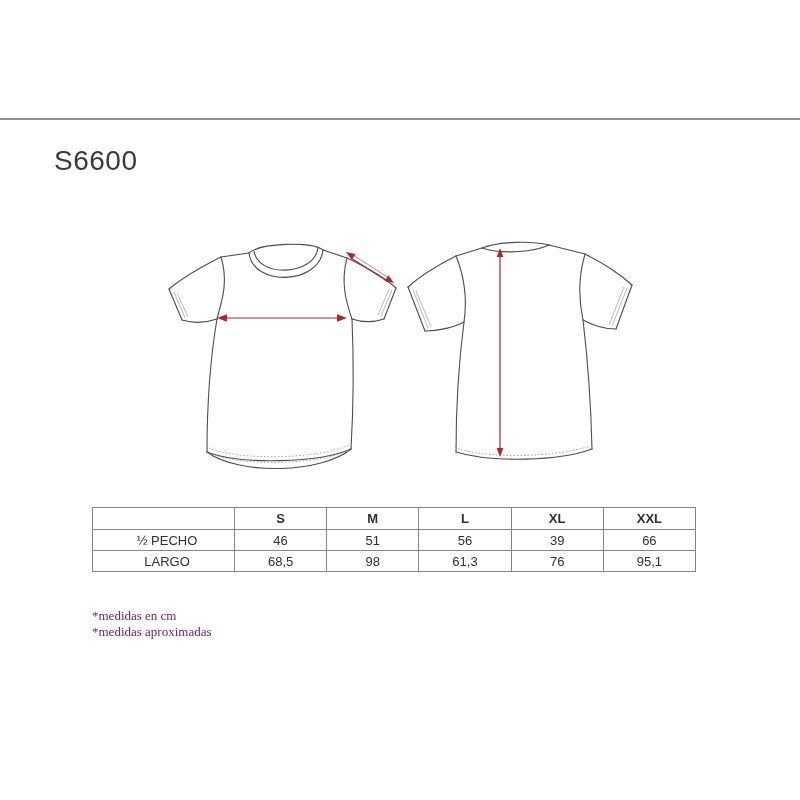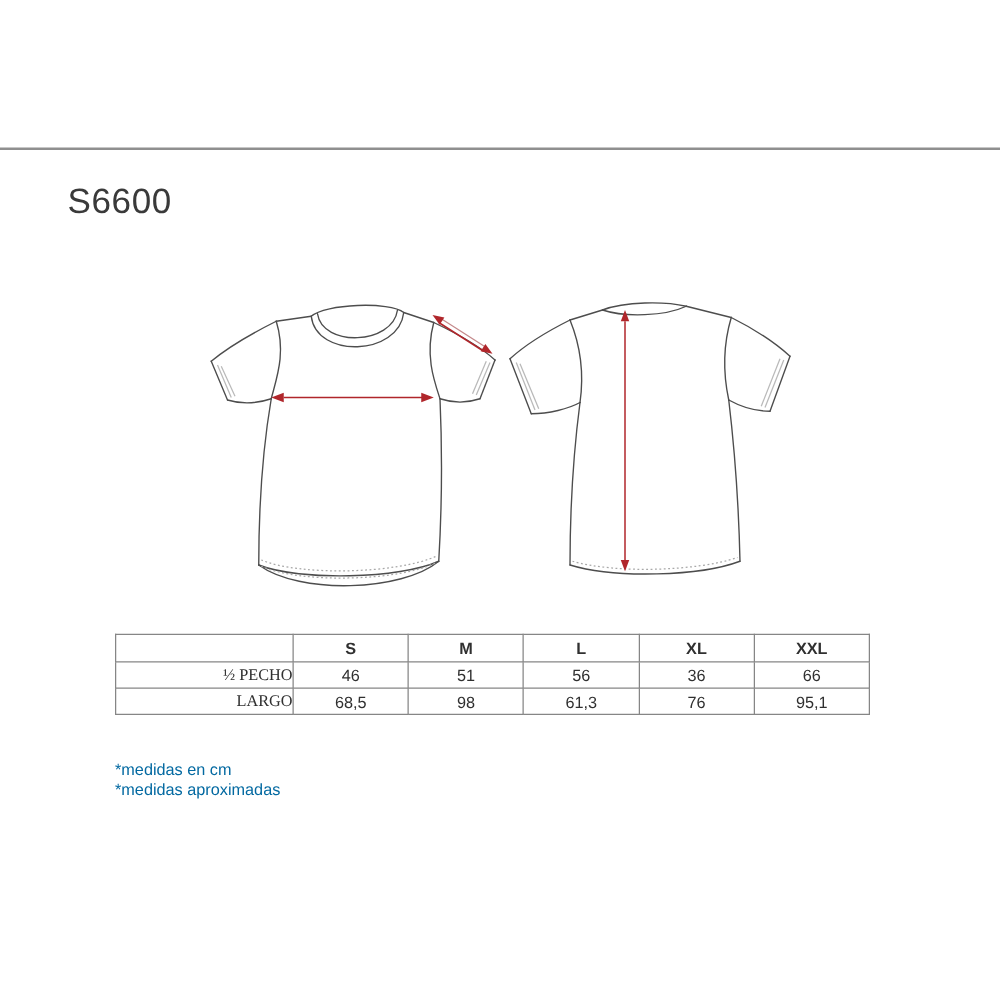--- a/index.html
+++ b/index.html
@@ -30,7 +30,7 @@
     font-weight:400;overflow:hidden;white-space:nowrap;
   }
   table.size-table thead th{font-weight:700;height:21px;}
-  table.size-table .label-col{width:134px;text-align:right;padding-left:7px;font-family:Liberation Serif, serif;}
+  table.size-table .label-col{width:134px;text-align:center;padding-left:7px;}
   .footnotes{
     position:absolute;left:92px;top:608px;font-size:13px;line-height:16px;color:#0369a1;
   }

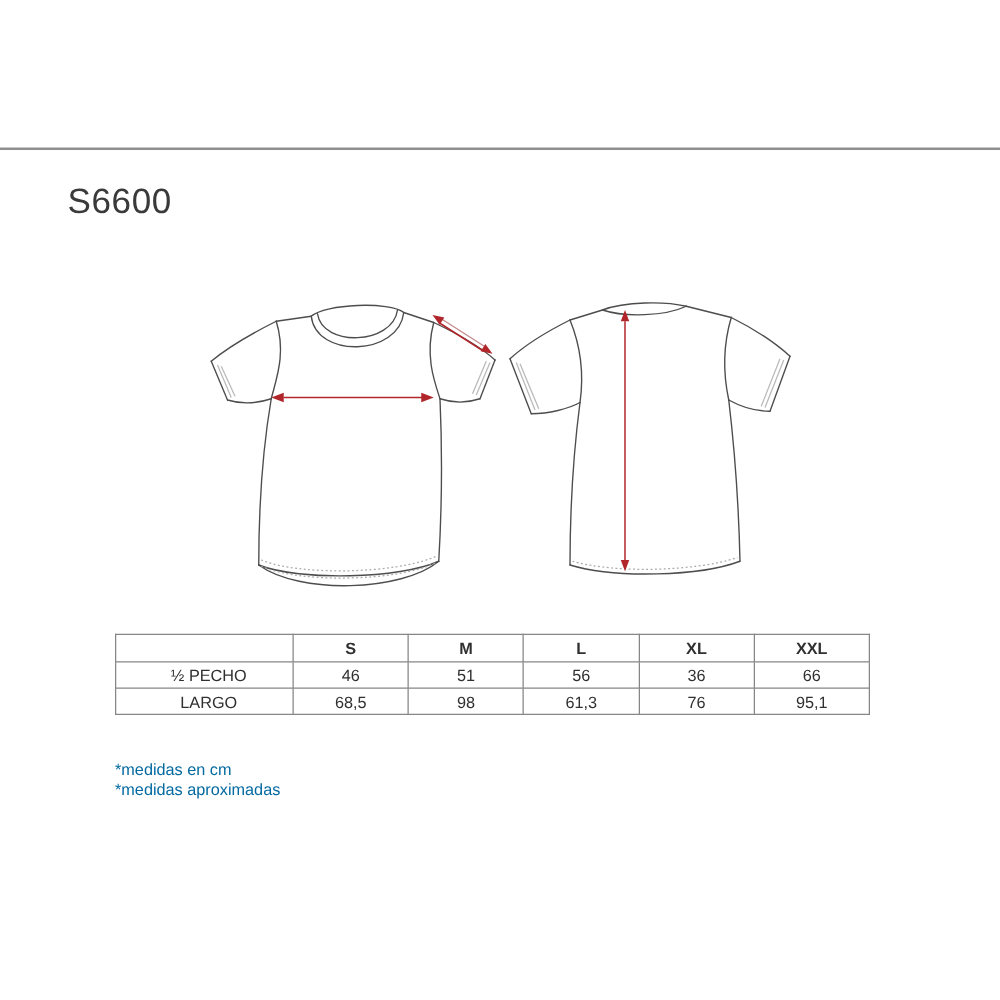--- a/index.html
+++ b/index.html
@@ -142,7 +142,7 @@
         <td>46</td>
         <td>51</td>
         <td>56</td>
-        <td>36</td>
+        <td>39</td>
         <td>66</td>
       </tr>
       <tr>

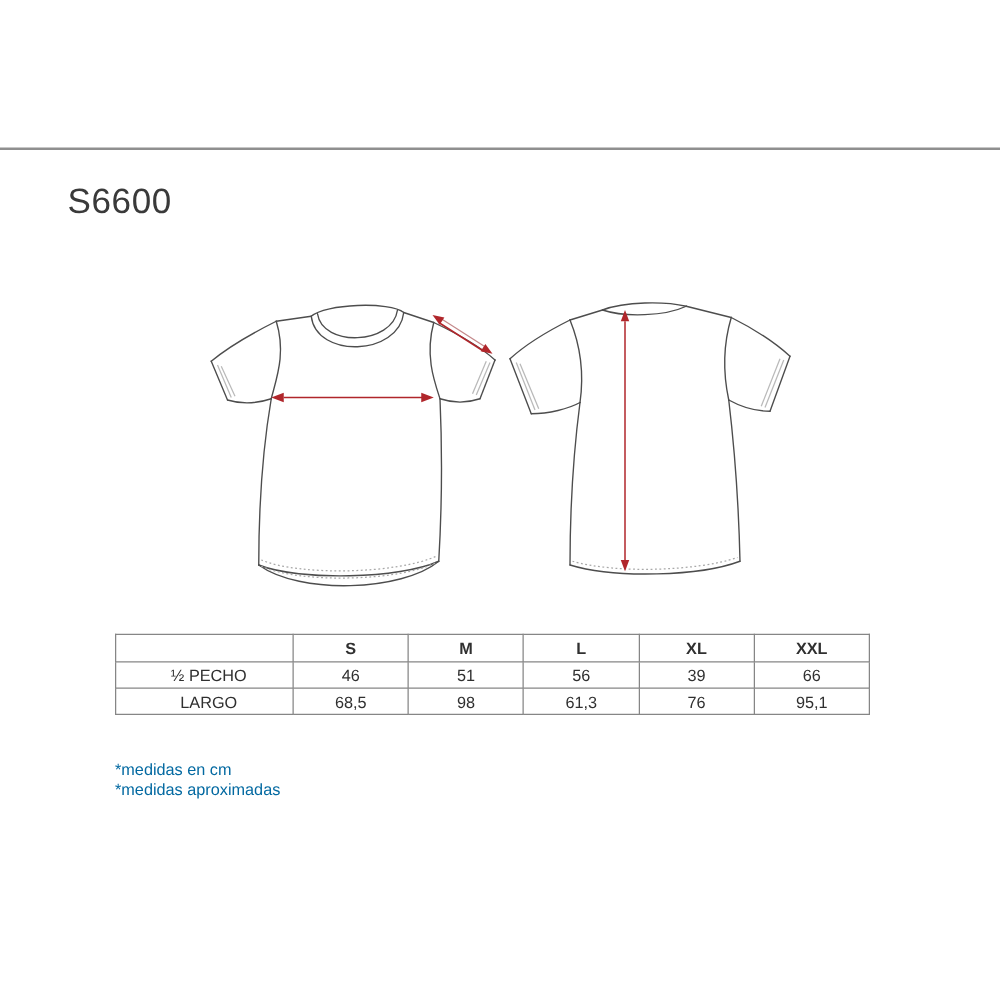--- a/index.html
+++ b/index.html
@@ -32,7 +32,7 @@
   table.size-table thead th{font-weight:700;height:21px;}
   table.size-table .label-col{width:134px;text-align:center;padding-left:7px;}
   .footnotes{
-    position:absolute;left:92px;top:608px;font-size:13px;line-height:16px;color:#0369a1;
+    position:absolute;left:92px;top:608px;font-size:13px;line-height:16px;color:#701a75;font-family:Liberation Serif, serif;
   }
 </style>
 </head>

